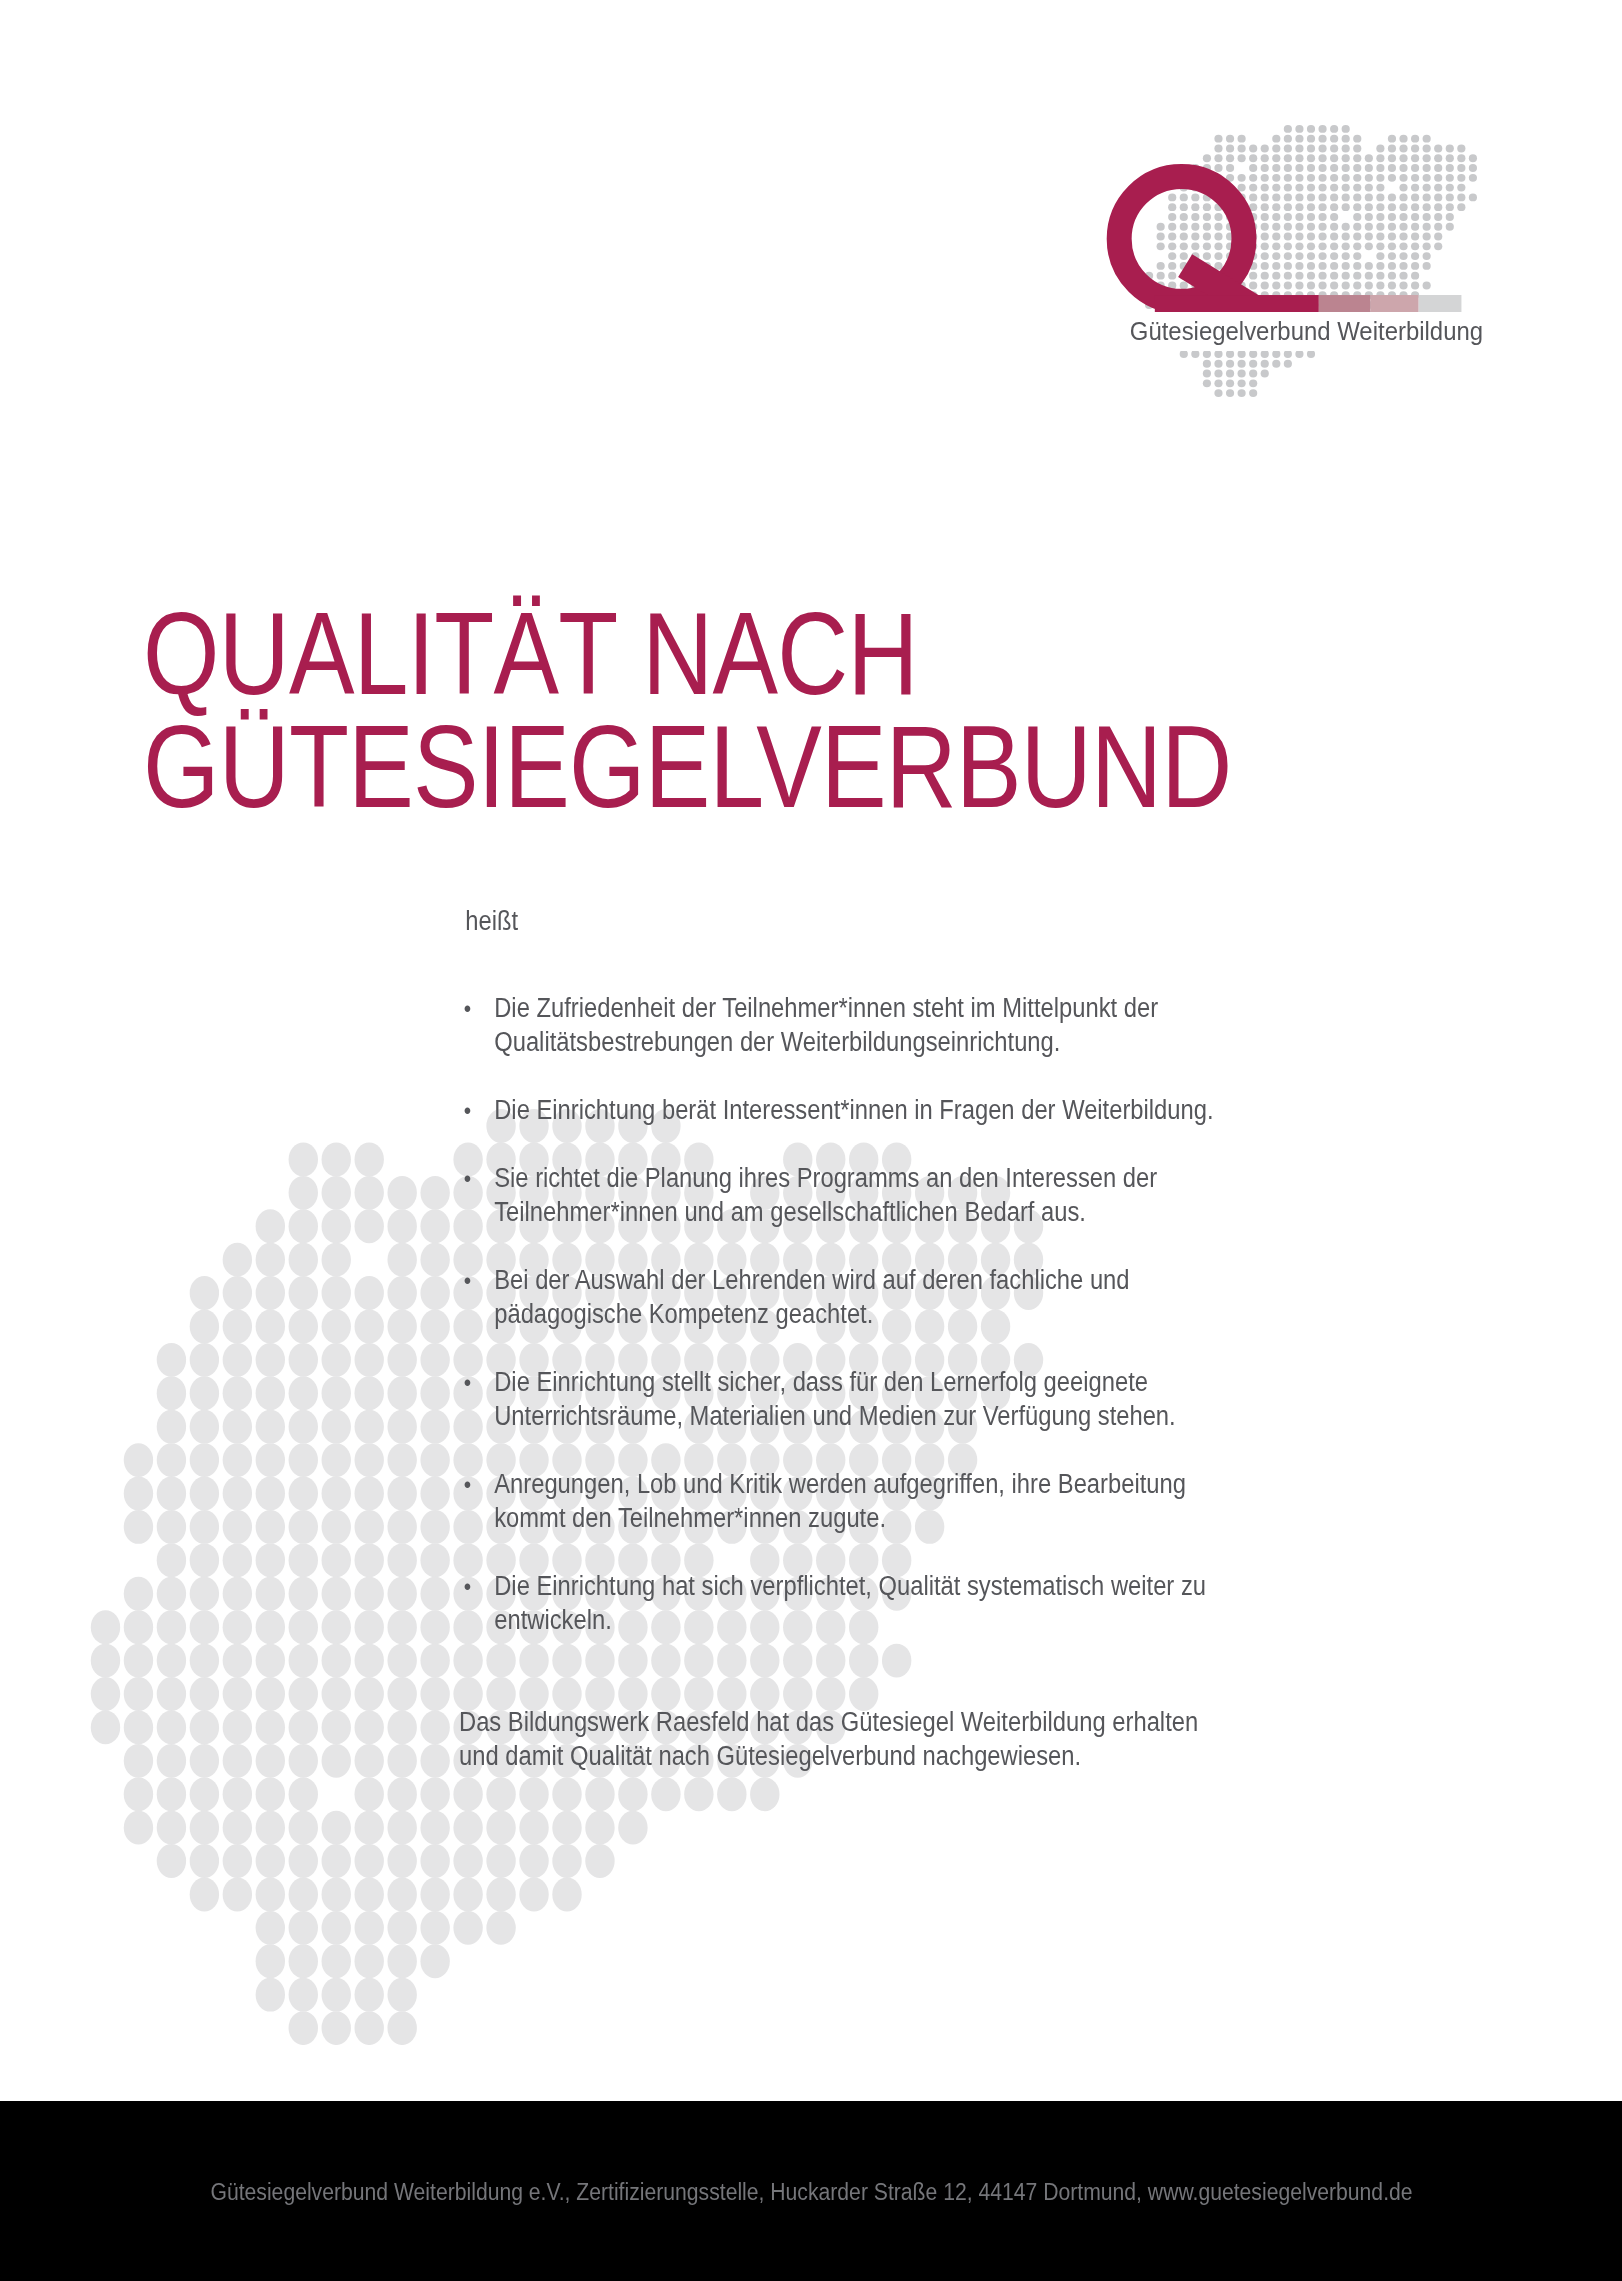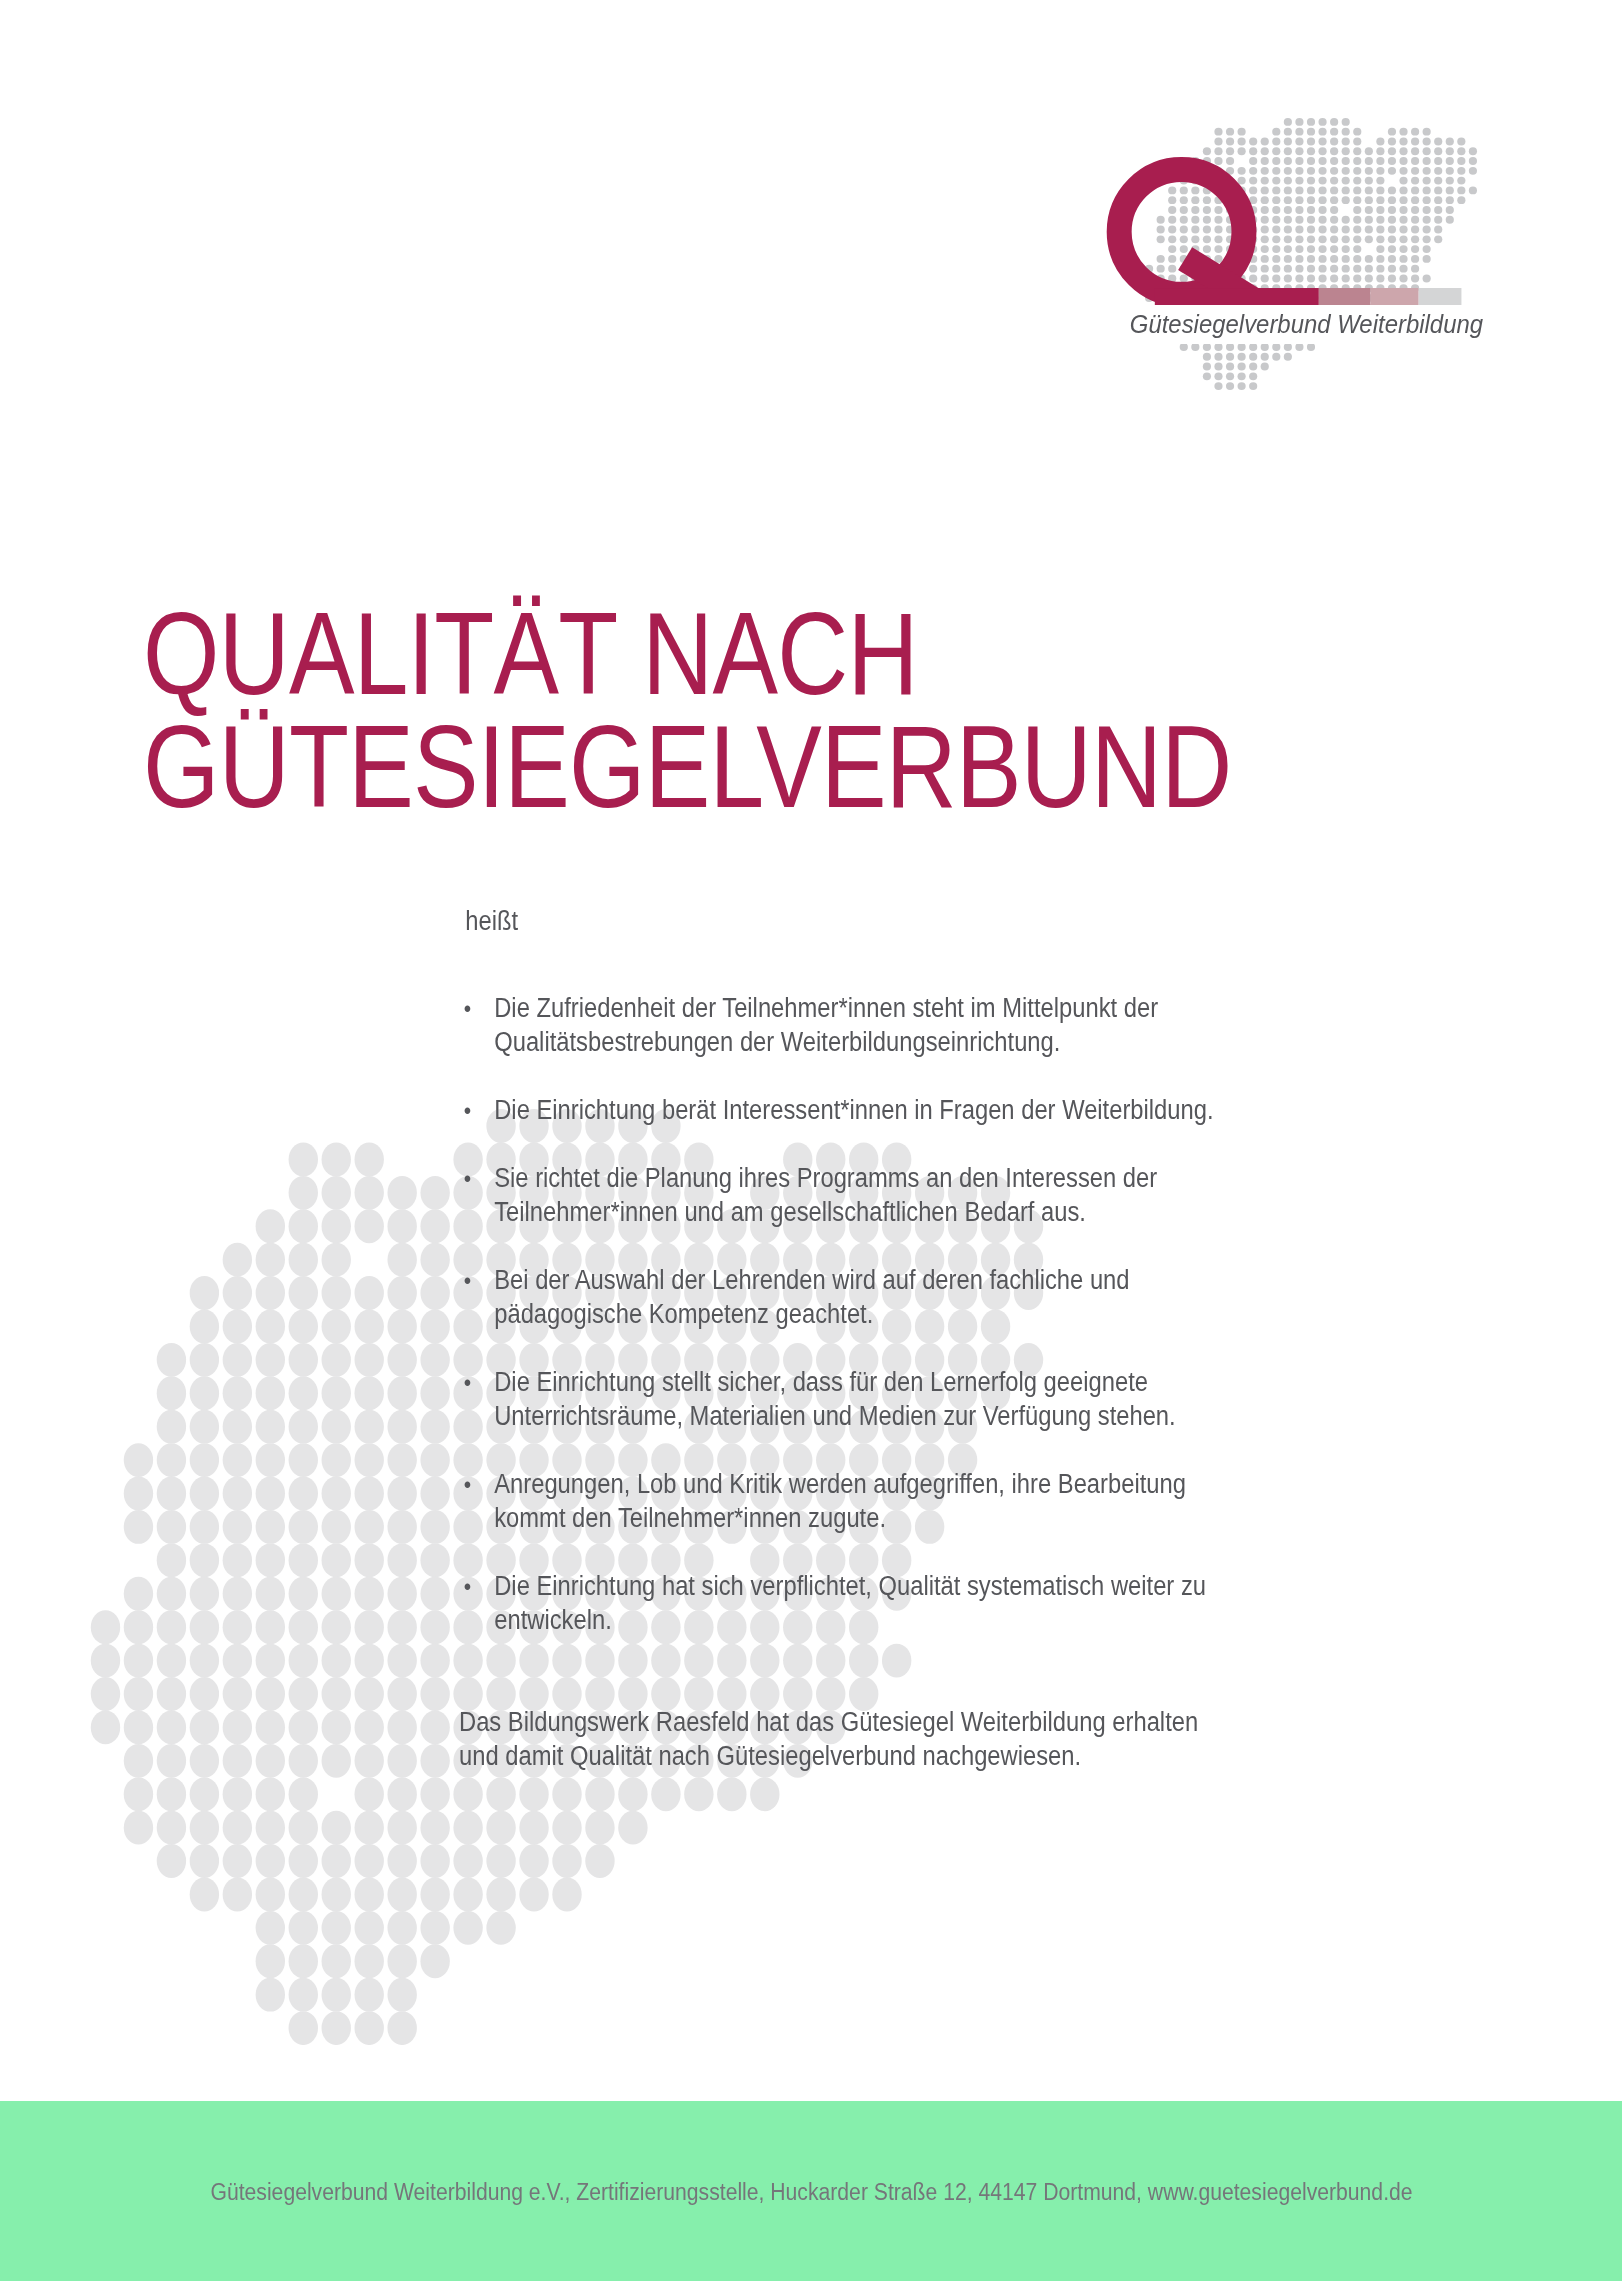--- a/index.html
+++ b/index.html
@@ -27,11 +27,10 @@
   .logo {
     position: absolute;
     left: 1096px;
-    top: 111px;
+    top: 118px;
     width: 419px;
     height: 321px;
     z-index: 1;
-    font-style: italic;
   }
   .logo .map-small { position: absolute; left: 47px; top: 6.2px; }
   .logo .q-mark    { position: absolute; left: 0;   top: 4.5px; }

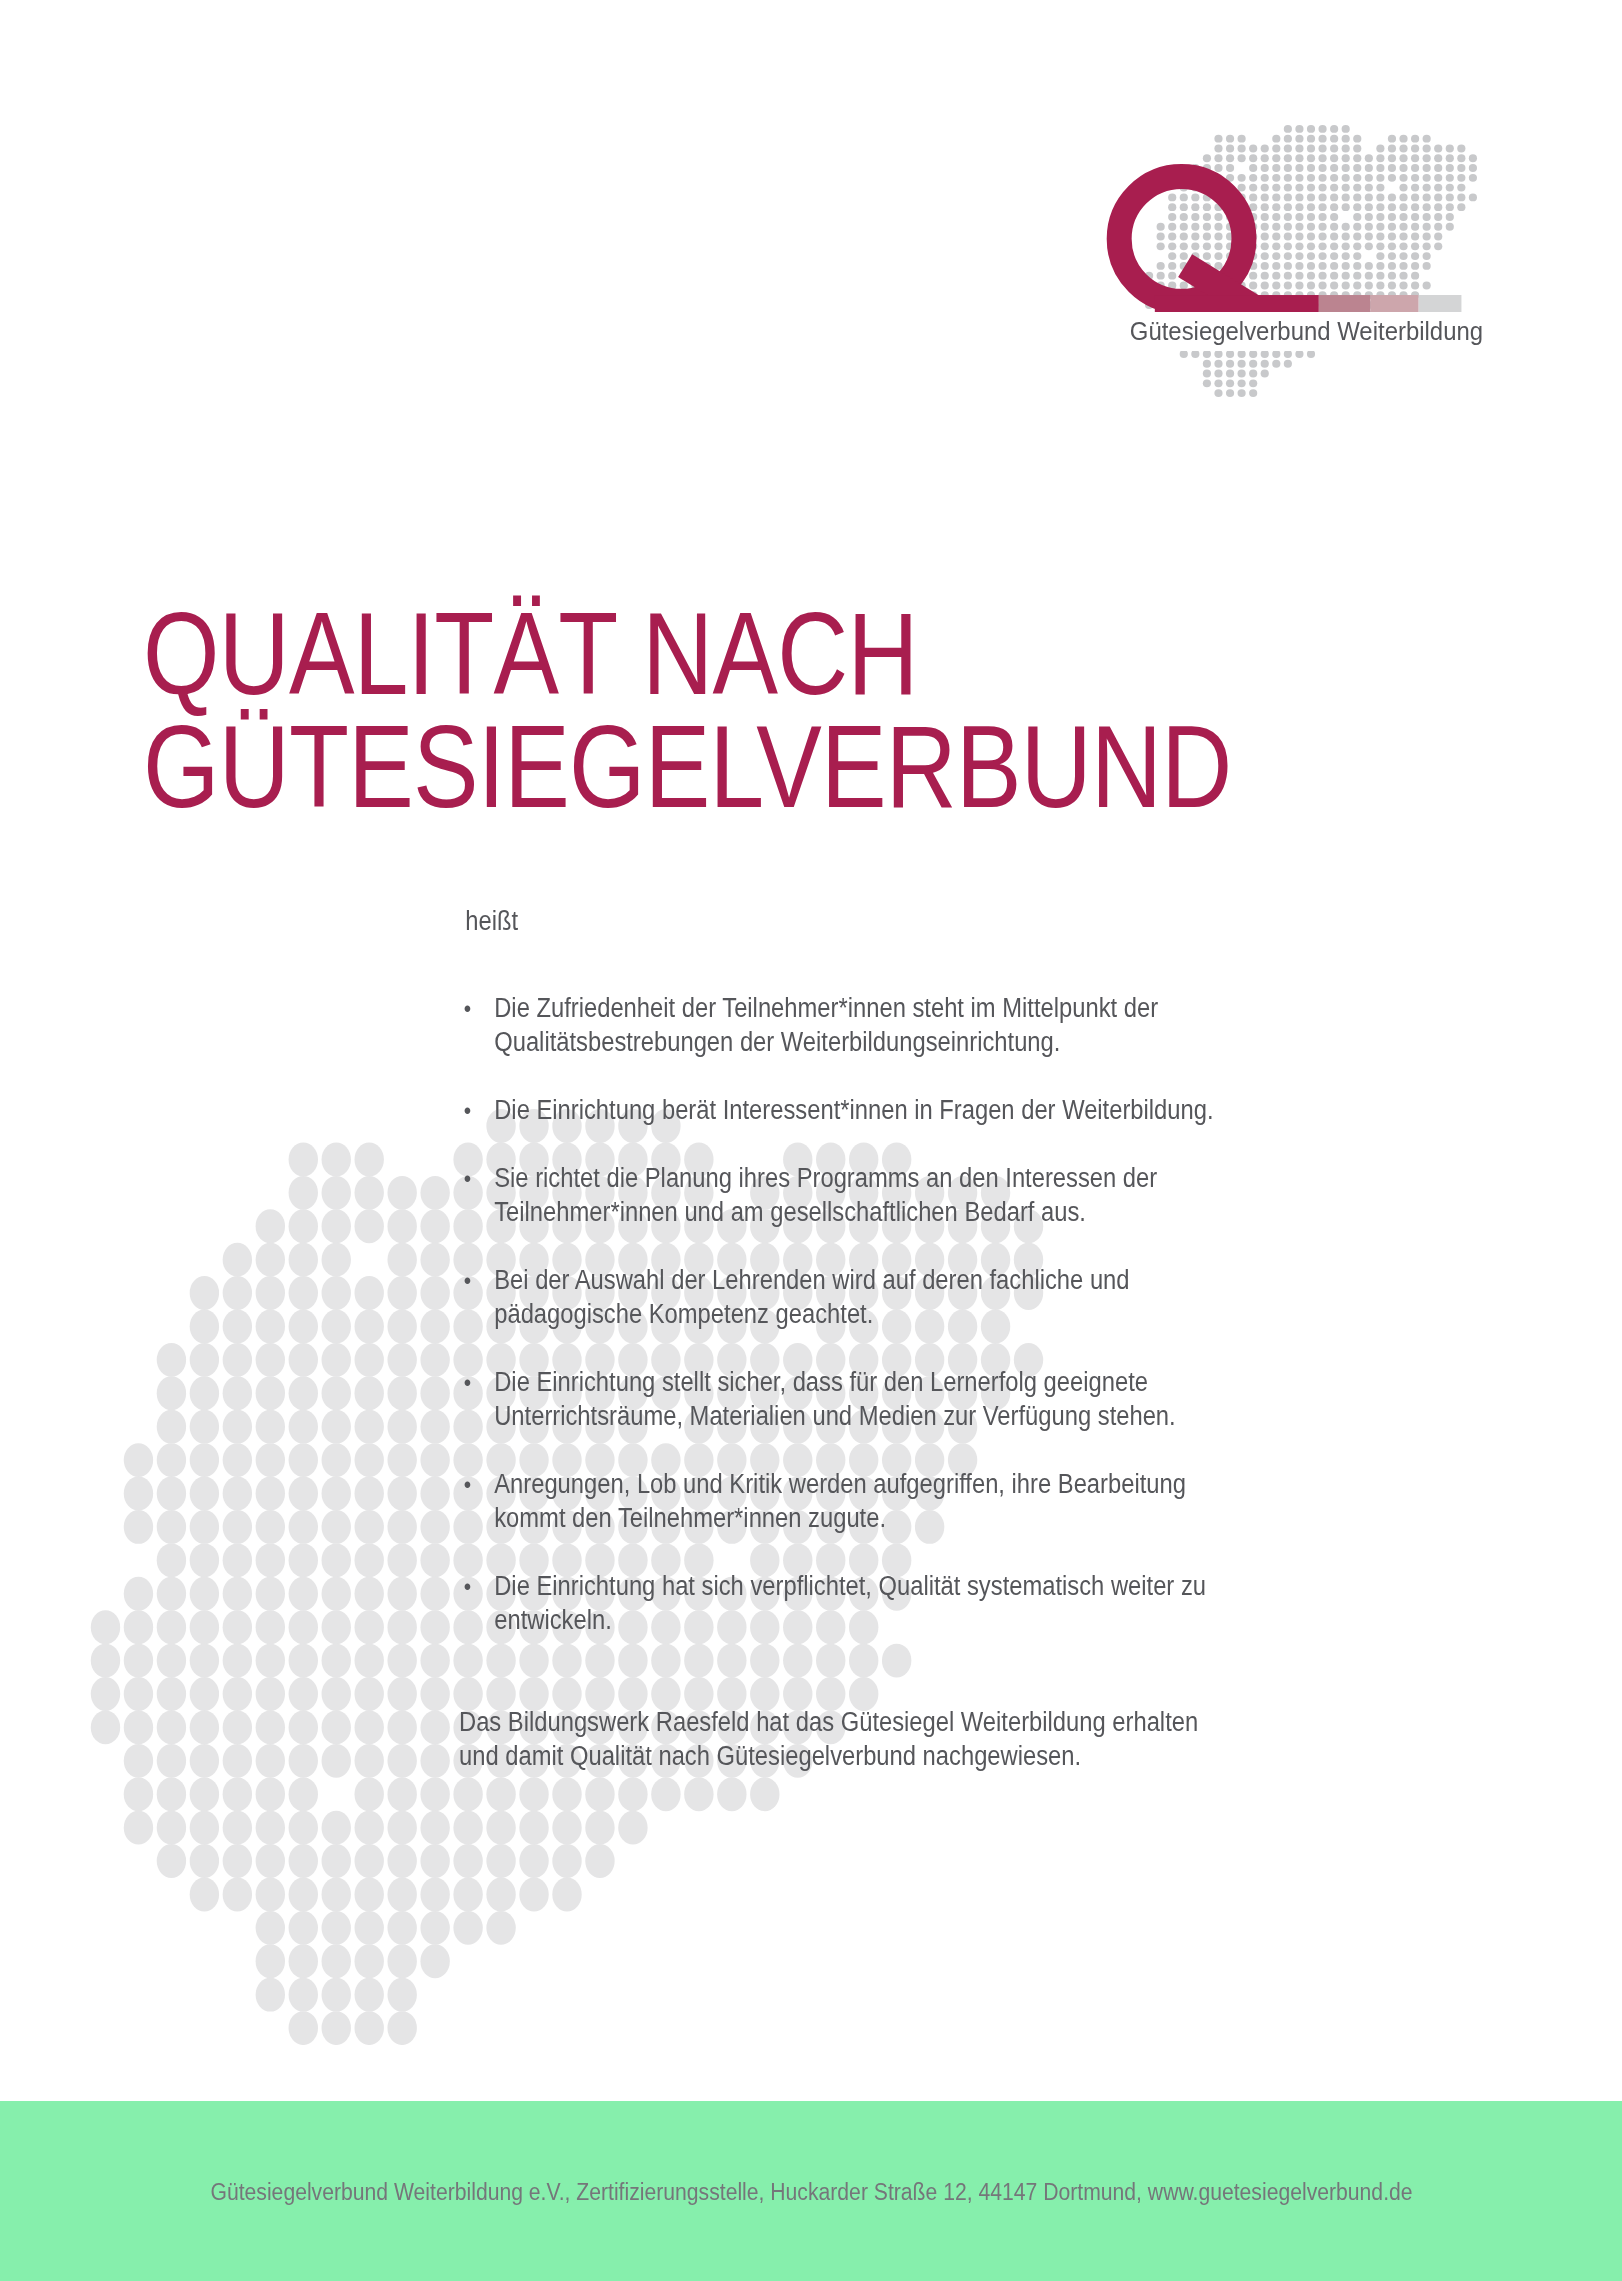--- a/index.html
+++ b/index.html
@@ -98,7 +98,7 @@
     bottom: 0;
     width: 100%;
     height: 180px;
-    background: #86efac;
+    background: #000000;
     z-index: 1;
   }
   .footer-text {

